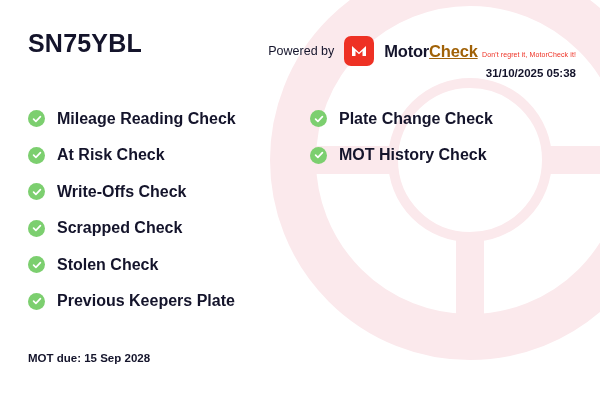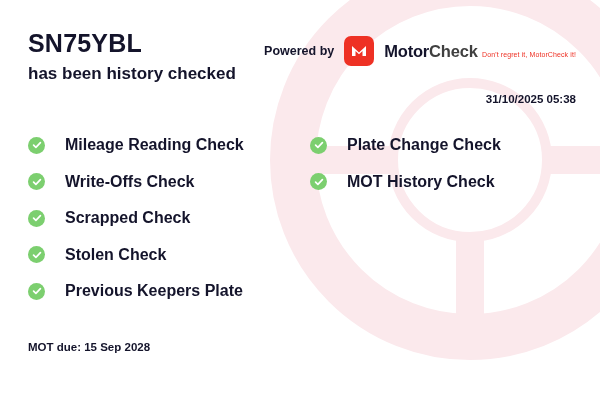--- a/index.html
+++ b/index.html
@@ -117,7 +117,7 @@
   }
   .powered {
     font-size: 12.5px;
-    font-weight: bold;
+    font-weight: normal;
     color: #14142b;
     white-space: nowrap;
   }

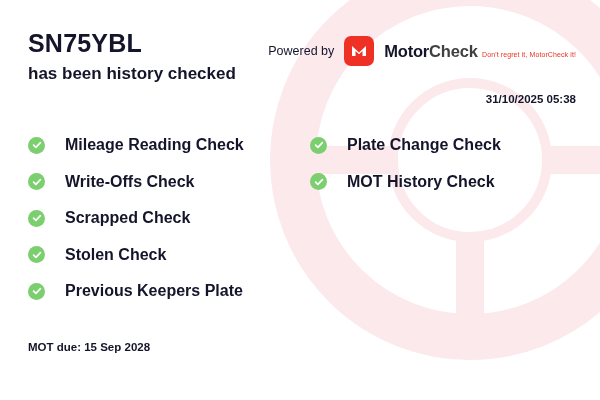--- a/index.html
+++ b/index.html
@@ -140,7 +140,7 @@
     color: #14142b;
     letter-spacing: -0.2px;
   }
-  .logo-word .accent { color: #404040; }
+  .logo-word .accent { color: #a16207; text-decoration: underline; }
   .logo-tag {
     font-size: 7px;
     color: #ee3124;

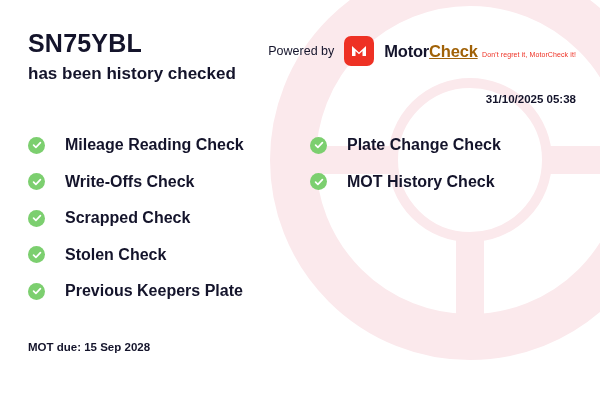--- a/index.html
+++ b/index.html
@@ -218,7 +218,6 @@
 
   <div class="content">
     <div class="reg">SN75YBL</div>
-    <div class="subtitle">has been history checked</div>
     <div class="timestamp">31/10/2025 05:38</div>
 
     <div class="checks">

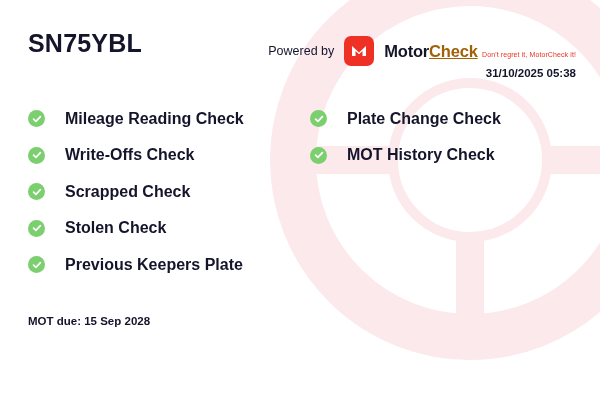--- a/index.html
+++ b/index.html
@@ -162,7 +162,7 @@
   .check-item {
     display: flex;
     align-items: center;
-    gap: 20px;
+    gap: 12px;
     height: 36.5px;
   }
   .tick {

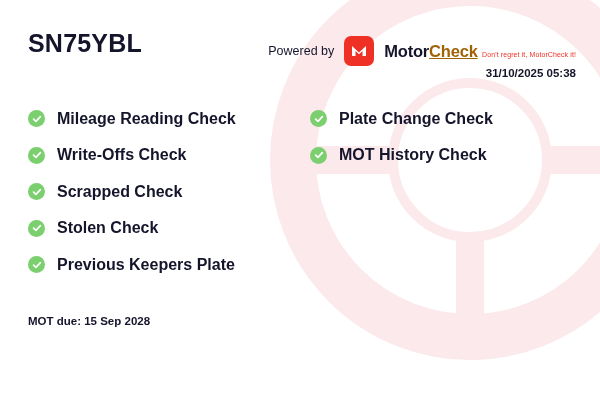--- a/index.html
+++ b/index.html
@@ -232,6 +232,14 @@
           <span class="check-label">Mileage Reading Check</span>
         </div>
 
+        <div class="check-item">
+          <span class="tick">
+            <svg width="10" height="10" viewBox="0 0 10 10" aria-hidden="true">
+                <path d="M1.6 5.2 L3.9 7.4 L8.4 2.7" stroke="#ffffff" stroke-width="1.7" fill="none" stroke-linecap="round" stroke-linejoin="round"></path>
+              </svg>
+          </span>
+          <span class="check-label">At Risk Check</span>
+        </div>
 
         <div class="check-item">
           <span class="tick">

